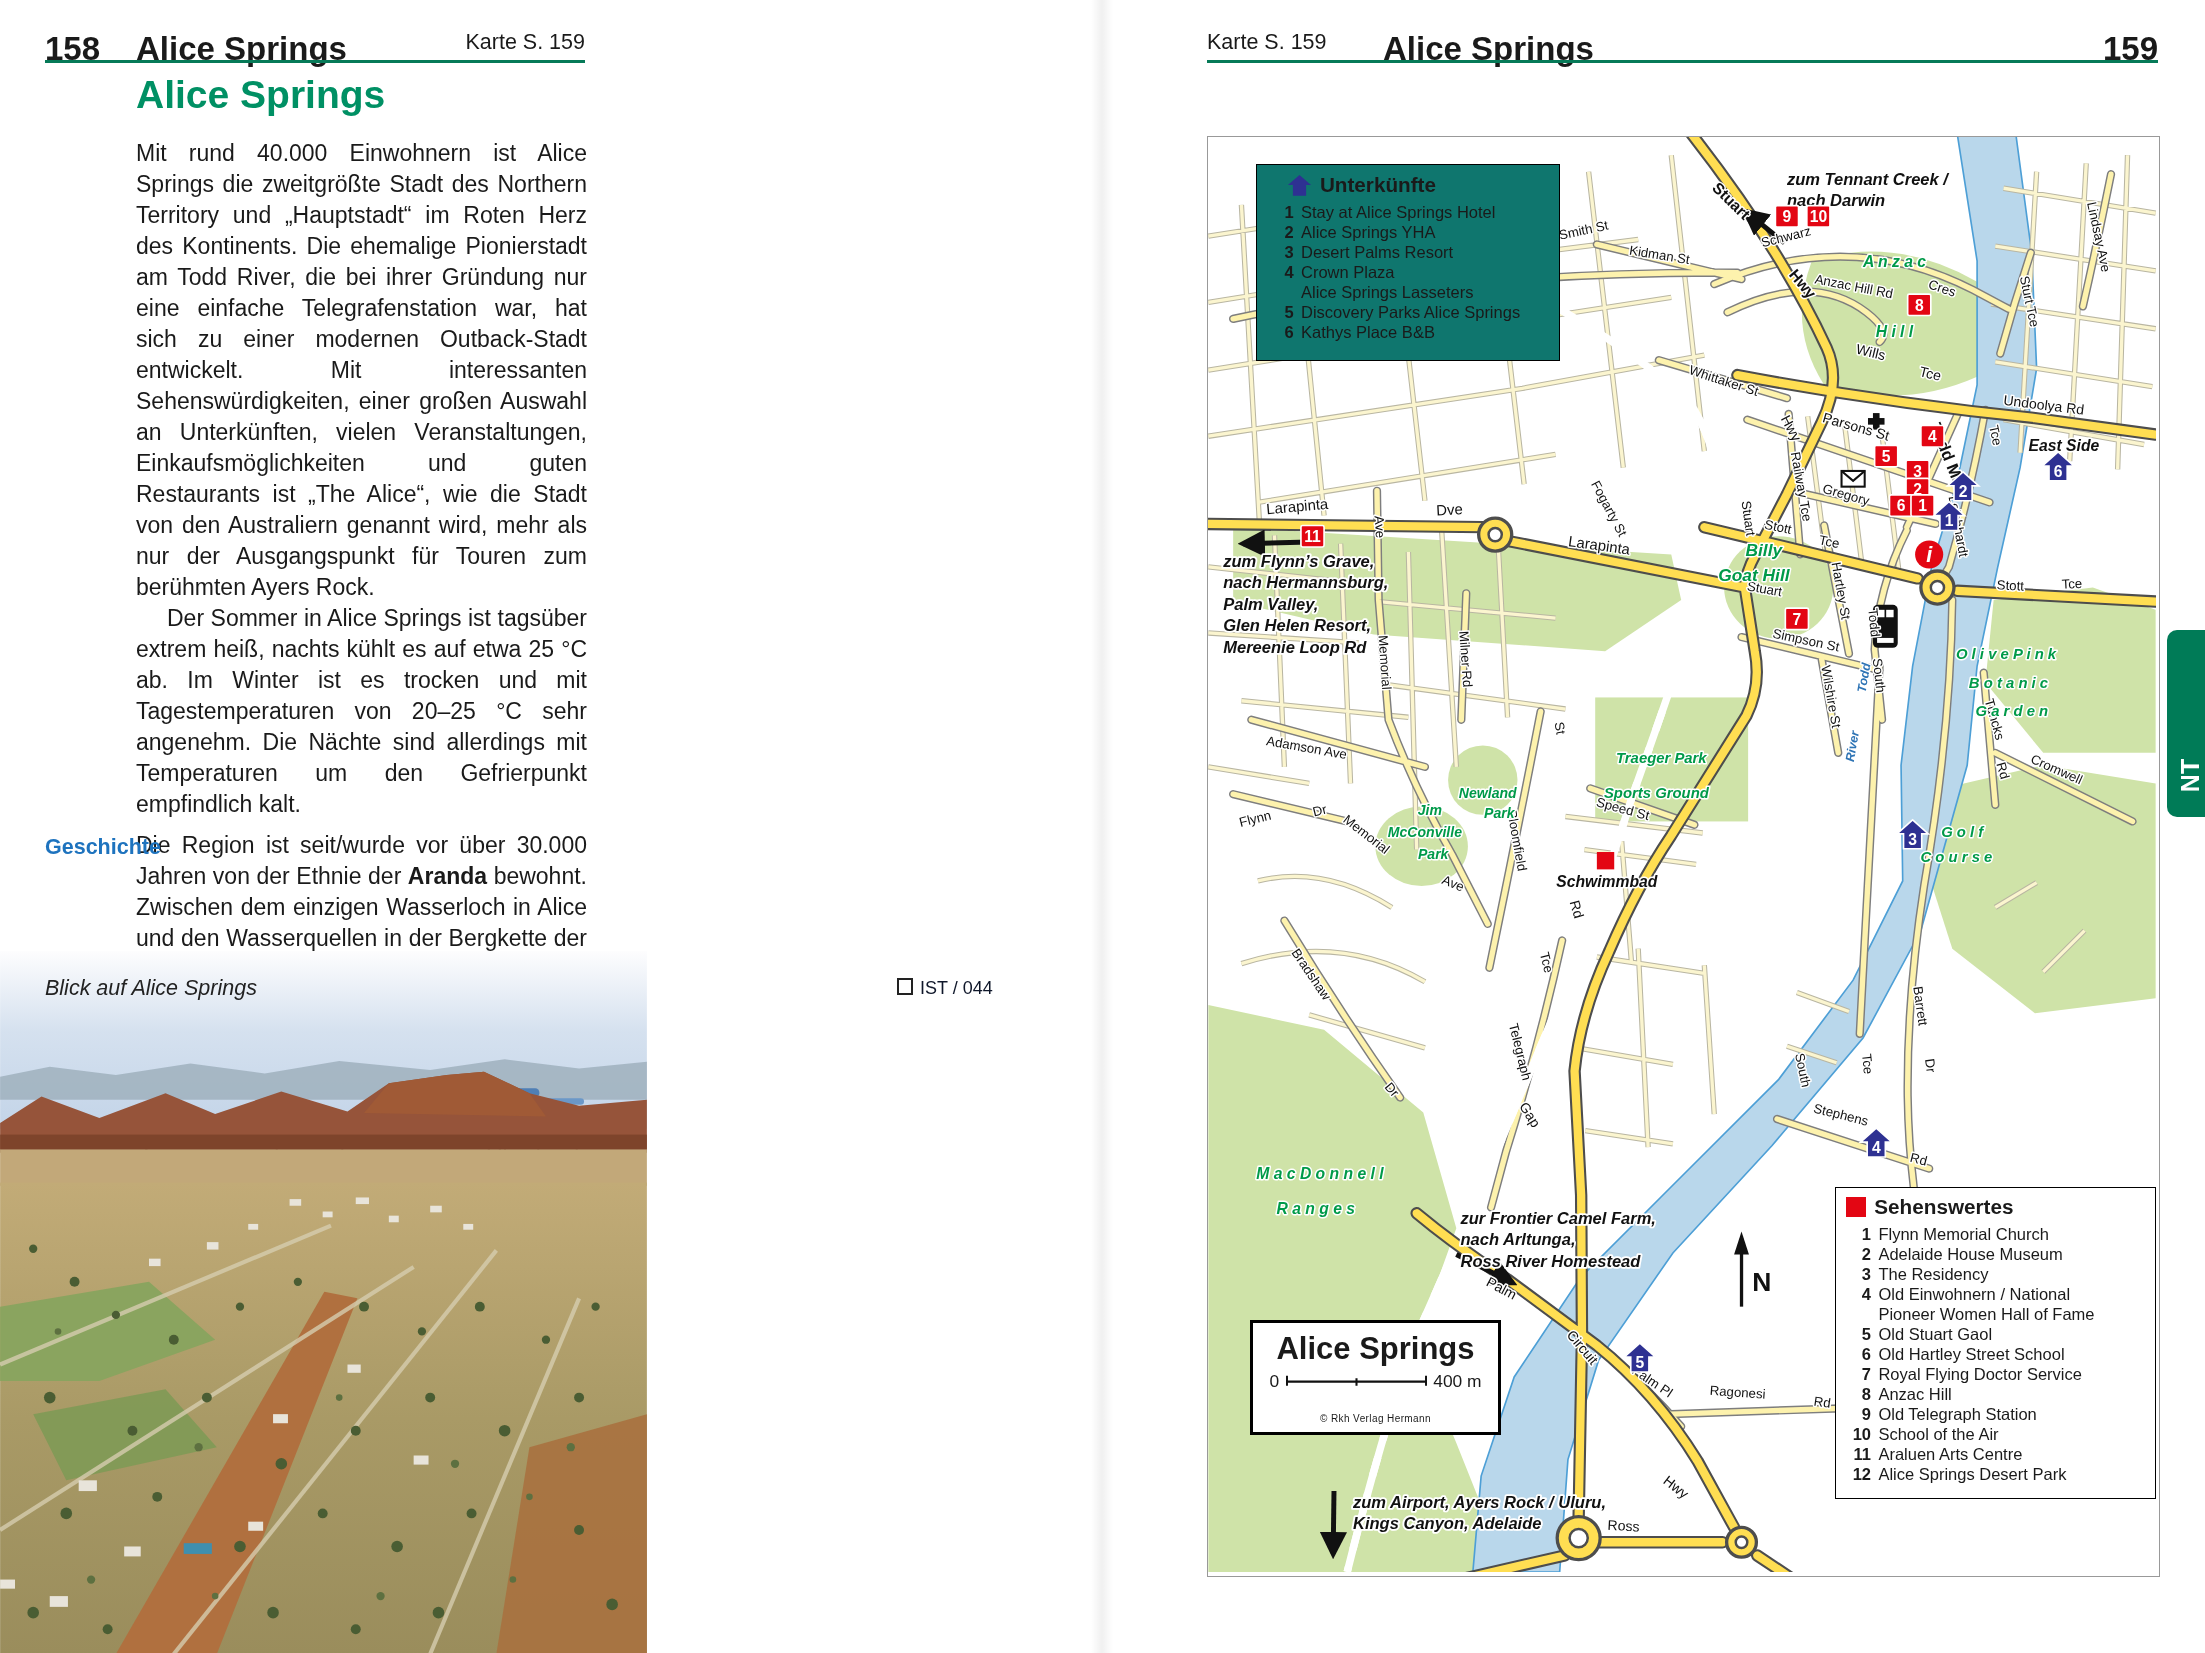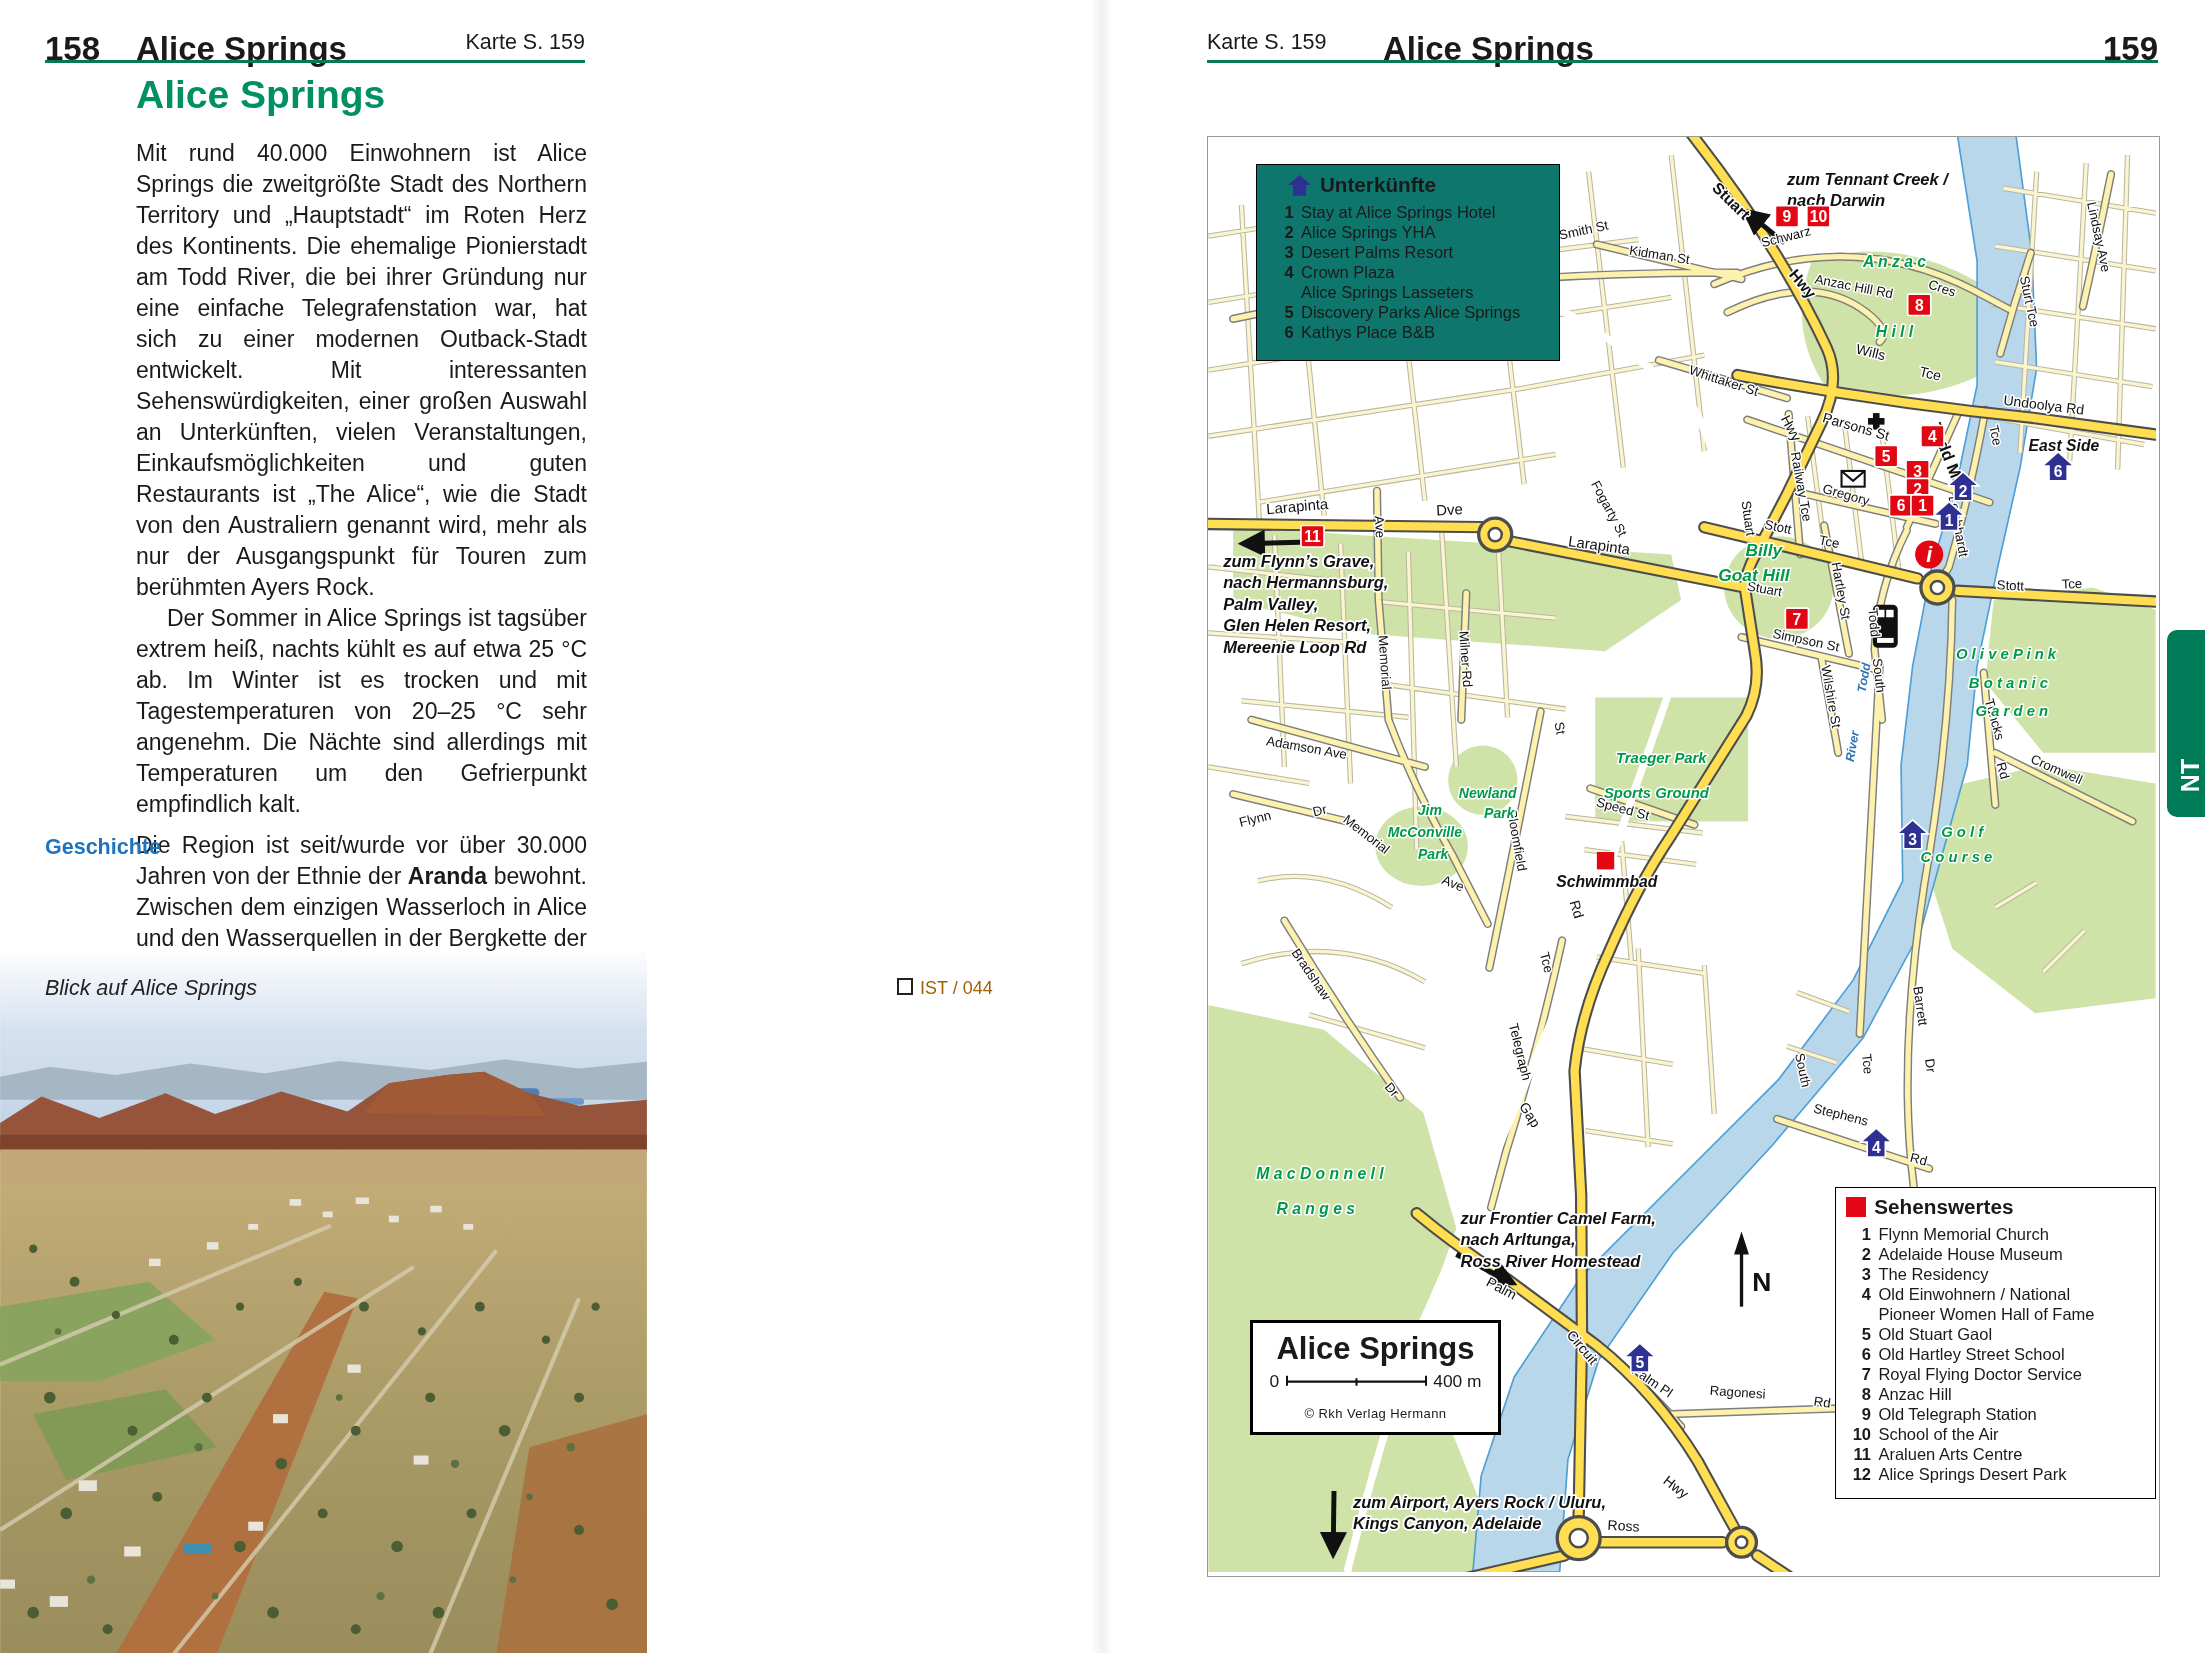--- a/index.html
+++ b/index.html
@@ -17,7 +17,7 @@
   .gesch{position:relative;margin-top:10px;}
   #gesch-label{position:absolute;left:-91px;top:1.7px;width:83px;font-size:21.5px;font-weight:bold;color:#1e73be;text-align:left;}
   #caption{position:absolute;left:45px;top:976px;font-style:italic;font-size:21.5px;color:#222;}
-  #credit{position:absolute;left:897px;top:978px;font-size:18px;color:#a16207;}
+  #credit{position:absolute;left:897px;top:978px;font-size:18px;color:#0f172a;}
   #credit .sq{display:inline-block;width:12.4px;height:12.4px;border:2.1px solid #222;margin-right:6.6px;vertical-align:-0.8px;}
   #photo{position:absolute;left:0;top:951px;width:647px;height:703px;}
   

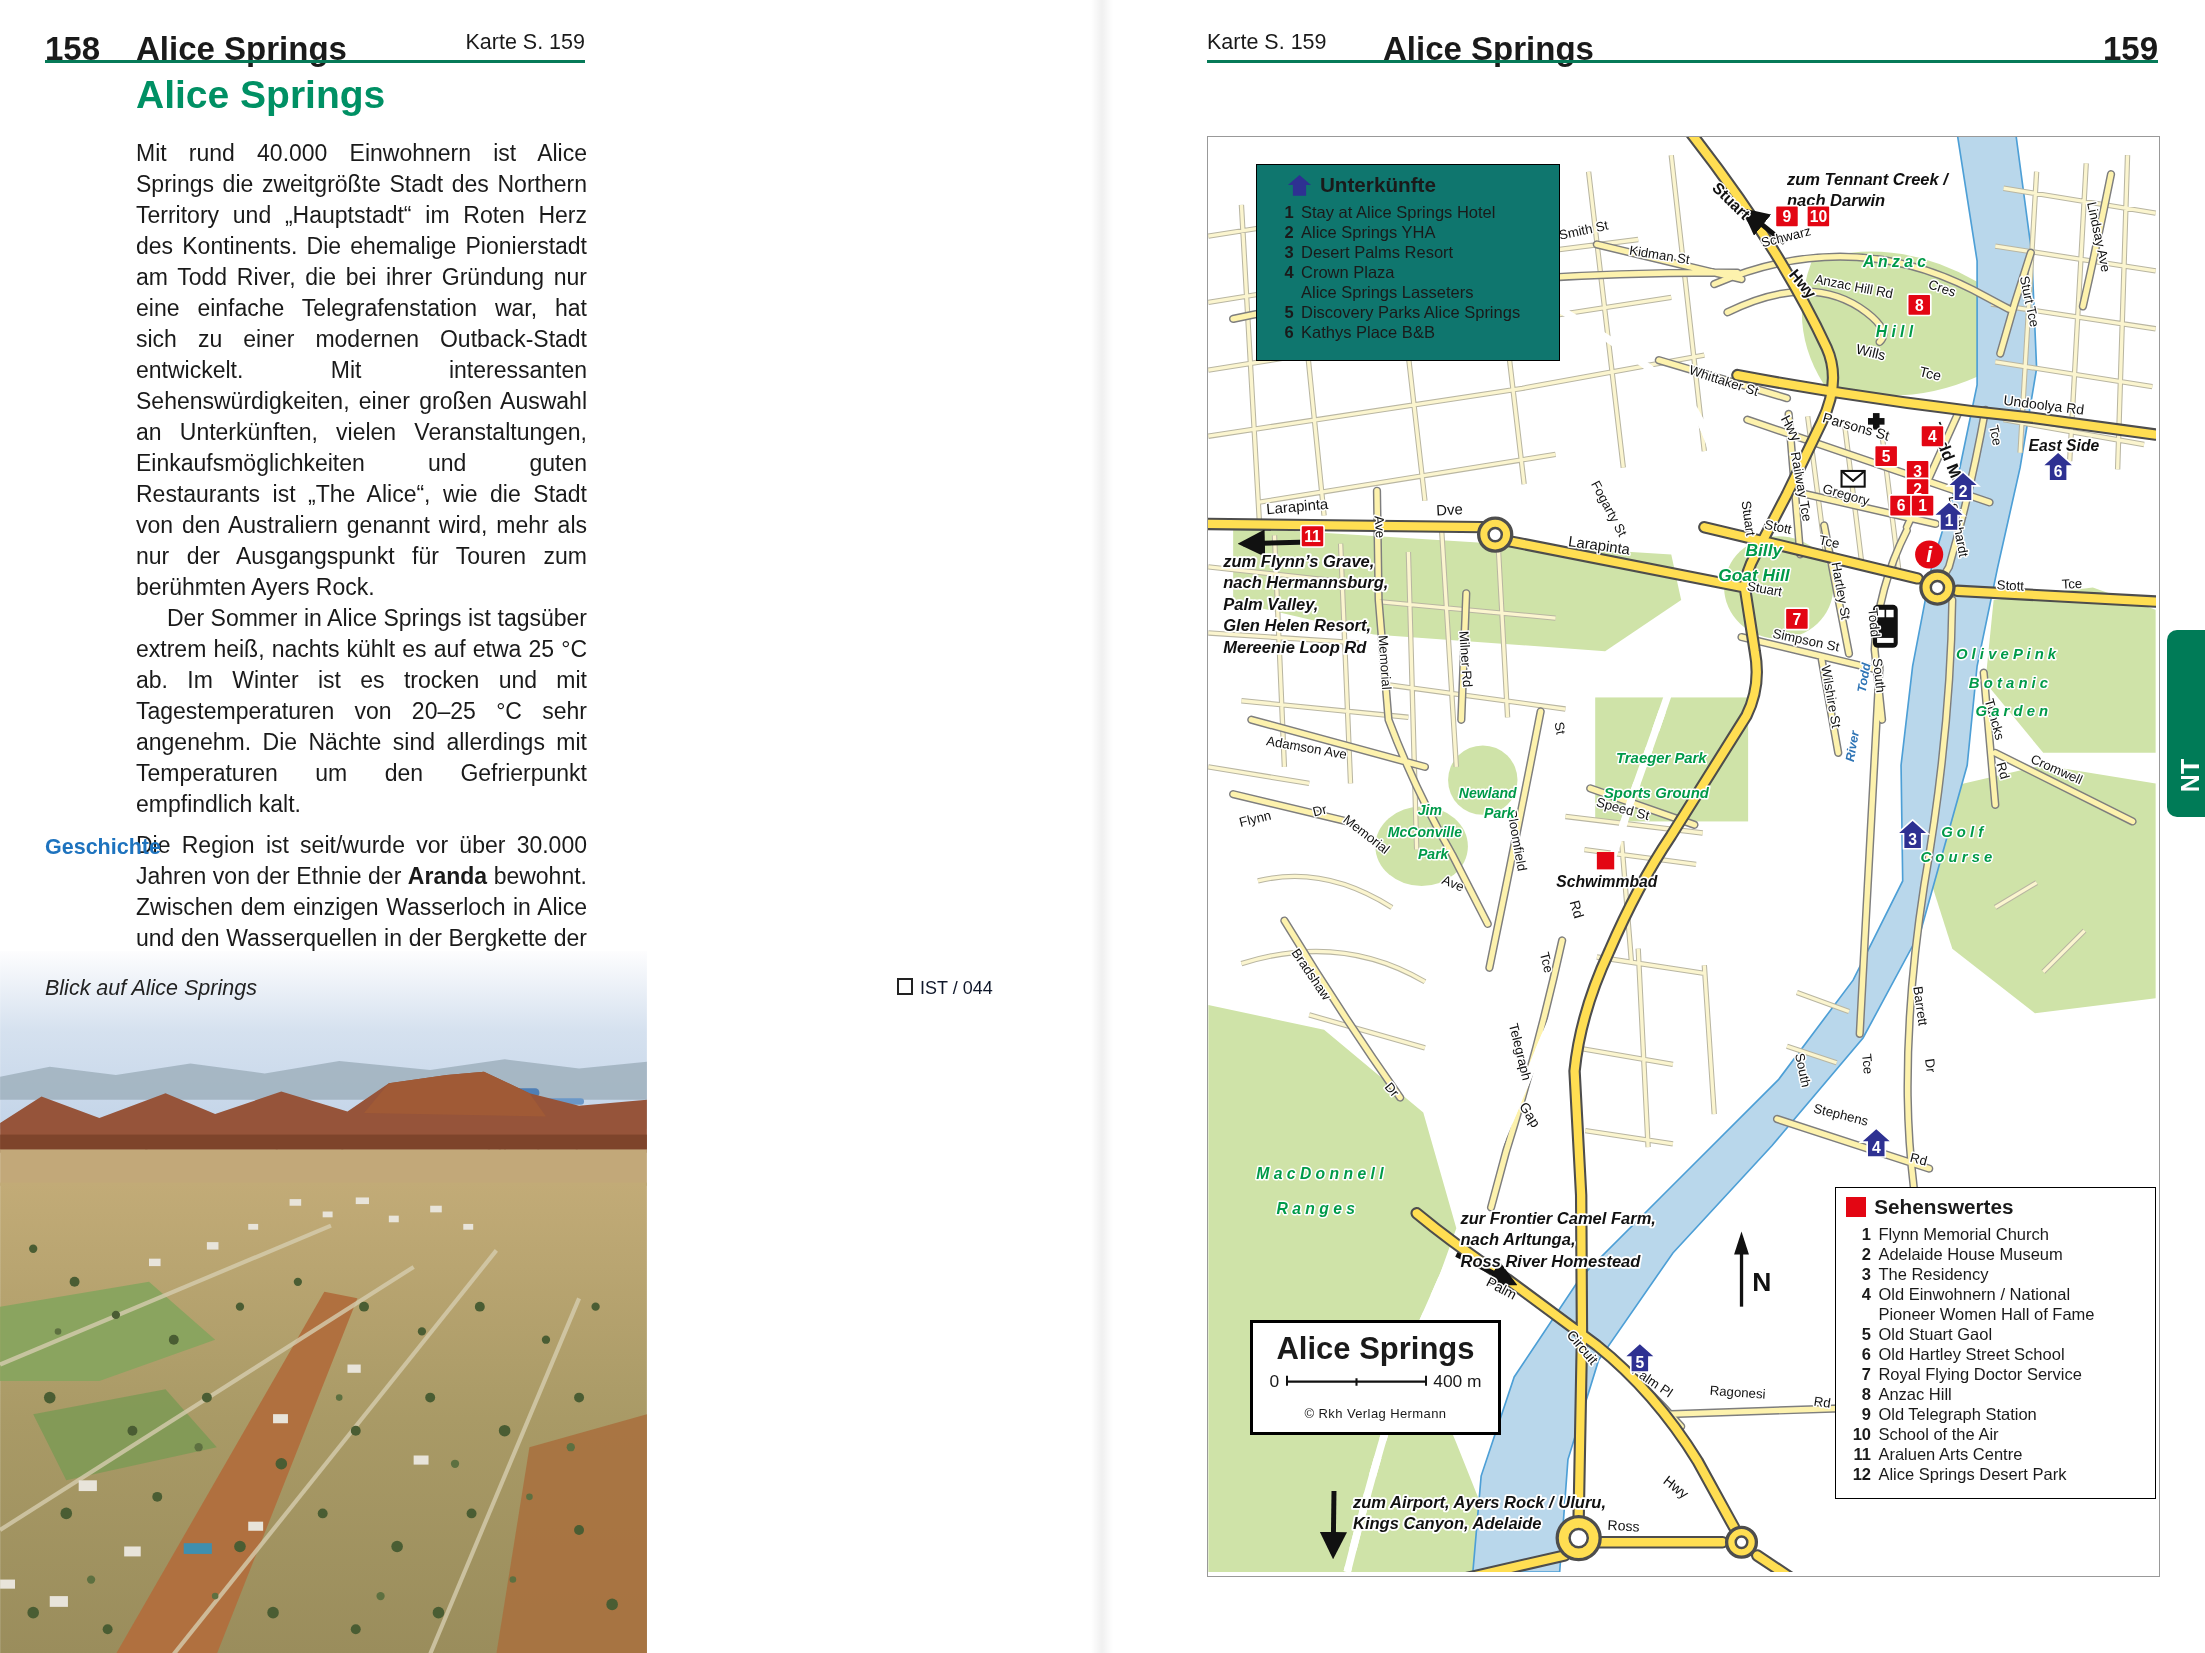--- a/index.html
+++ b/index.html
@@ -36,7 +36,7 @@
   #titlebox{position:absolute;left:42px;top:1183px;width:251px;height:115px;background:#fff;border:3.3px solid #000;box-sizing:border-box;text-align:center;}
   #titlebox .tb-title{font-size:31px;font-weight:bold;margin-top:8.3px;}
   #titlebox .tb-scale{display:flex;align-items:center;justify-content:center;gap:6.6px;font-size:17.4px;margin-top:3.3px;}
-  #titlebox .tb-copy{font-size:13px;margin-top:14px;letter-spacing:0.4px;}
+  #titlebox .tb-copy{font-size:10px;margin-top:21px;letter-spacing:0.4px;}
   
   #nt-tab{position:absolute;left:2167px;top:630px;width:38px;height:187px;background:#007b57;border-radius:10px 0 0 10px;}
   #nt-tab span{position:absolute;left:6.6px;top:131px;color:#fff;font-size:25px;font-weight:bold;transform:rotate(-90deg);transform-origin:center;}

